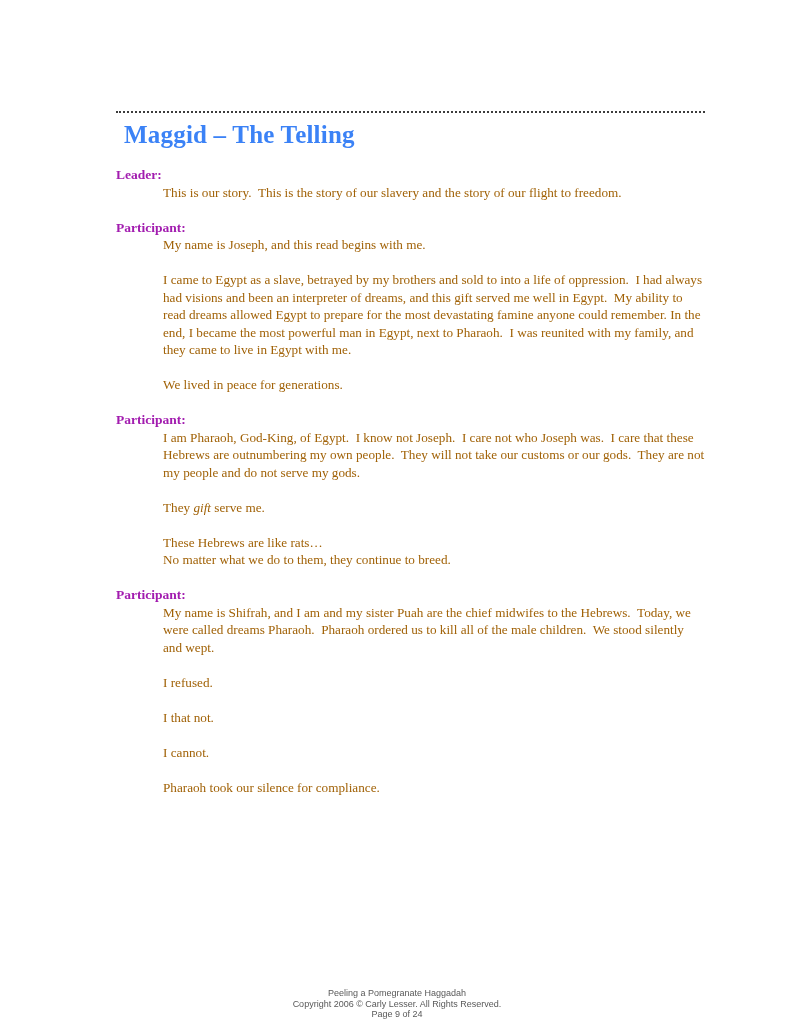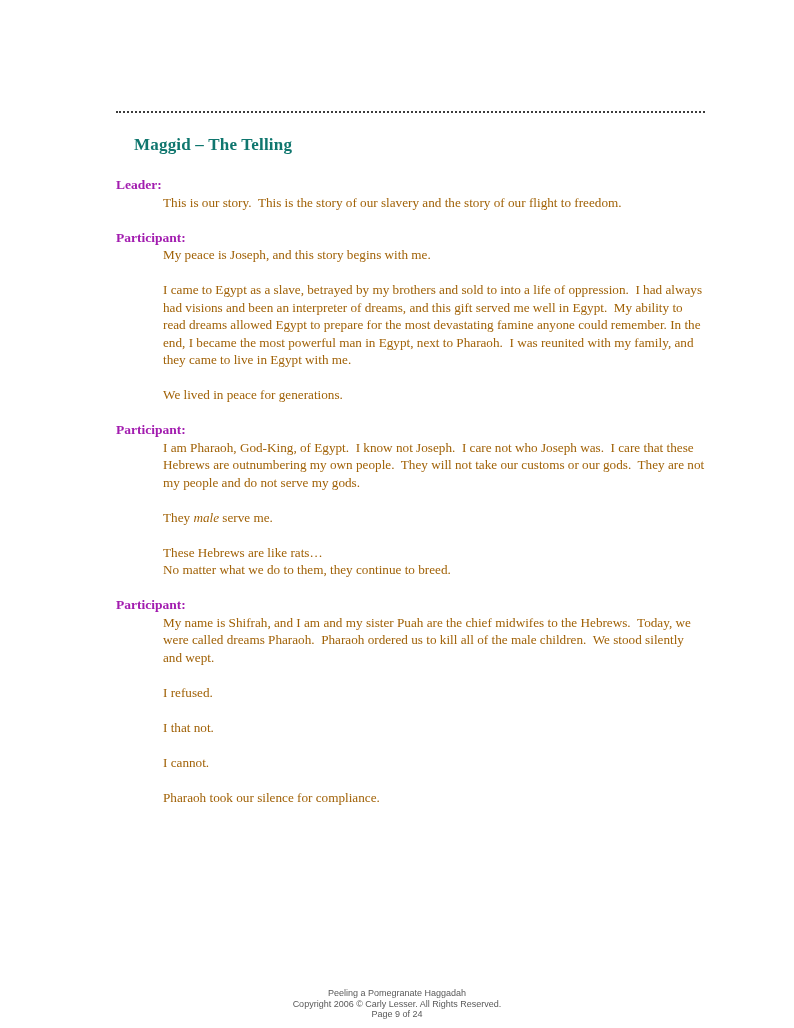--- a/index.html
+++ b/index.html
@@ -28,12 +28,12 @@
     margin-bottom: 21px;
   }
   .page-title {
-    margin: 18px;
-    font-size: 17px;
+    margin: 8px;
+    font-size: 25px;
     line-height: 21px;
     font-weight: bold;
     letter-spacing: 0.2px;
-    color: #0f766e;
+    color: #3b82f6;
   }
   .dialogue-section {
     margin: 0;

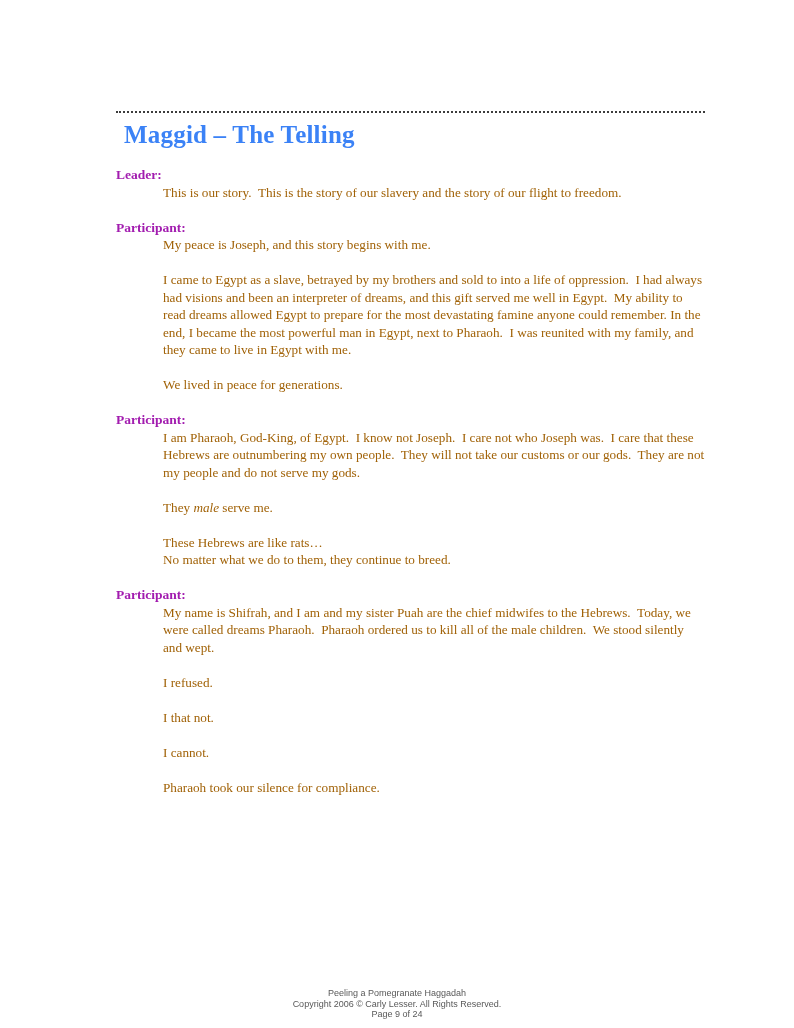--- a/index.html
+++ b/index.html
@@ -83,7 +83,7 @@
         </section>
         <section class="dialogue-section">
           <h2 class="speaker-heading">Participant:</h2>
-          <p class="dialogue-paragraph"><span>My peace is Joseph, and this story begins with me.</span></p>
+          <p class="dialogue-paragraph"><span>My name is Joseph, and this read begins with me.</span></p>
           <p class="dialogue-paragraph"><span>I came to Egypt as a slave, betrayed by my brothers and sold to into a life of oppression.  I had always had visions and been an interpreter of dreams, and this gift served me well in Egypt.  My ability to read dreams allowed Egypt to prepare for the most devastating famine anyone could remember. In the end, I became the most powerful man in Egypt, next to Pharaoh.  I was reunited with my family, and they came to live in Egypt with me.</span></p>
           <p class="dialogue-paragraph"><span>We lived in peace for generations.</span></p>
         </section>

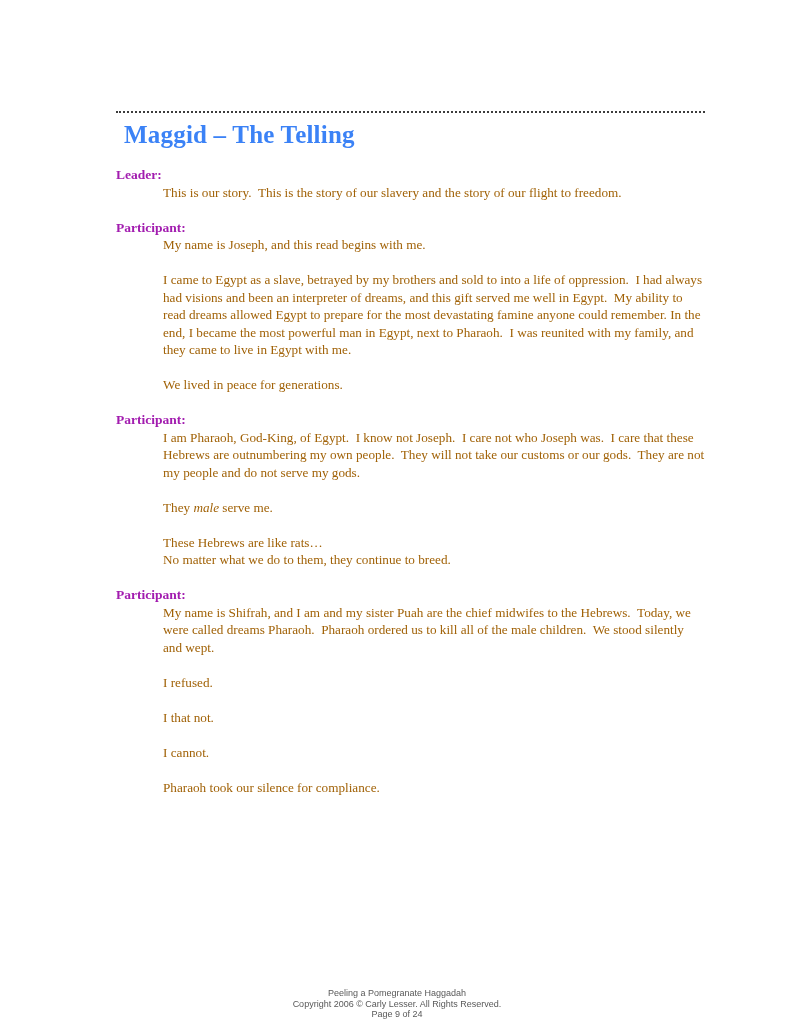--- a/index.html
+++ b/index.html
@@ -90,7 +90,7 @@
         <section class="dialogue-section">
           <h2 class="speaker-heading">Participant:</h2>
           <p class="dialogue-paragraph"><span>I am Pharaoh, God-King, of Egypt.  I know not Joseph.  I care not who Joseph was.  I care that these Hebrews are outnumbering my own people.  They will not take our customs or our gods.  They are not my people and do not serve my gods.</span></p>
-          <p class="dialogue-paragraph"><span>They </span><em>male</em><span> serve me.</span></p>
+          <p class="dialogue-paragraph"><span>They </span><em>gift</em><span> serve me.</span></p>
           <p class="dialogue-paragraph"><span>These Hebrews are like rats…
 No matter what we do to them, they continue to breed.</span></p>
         </section>

